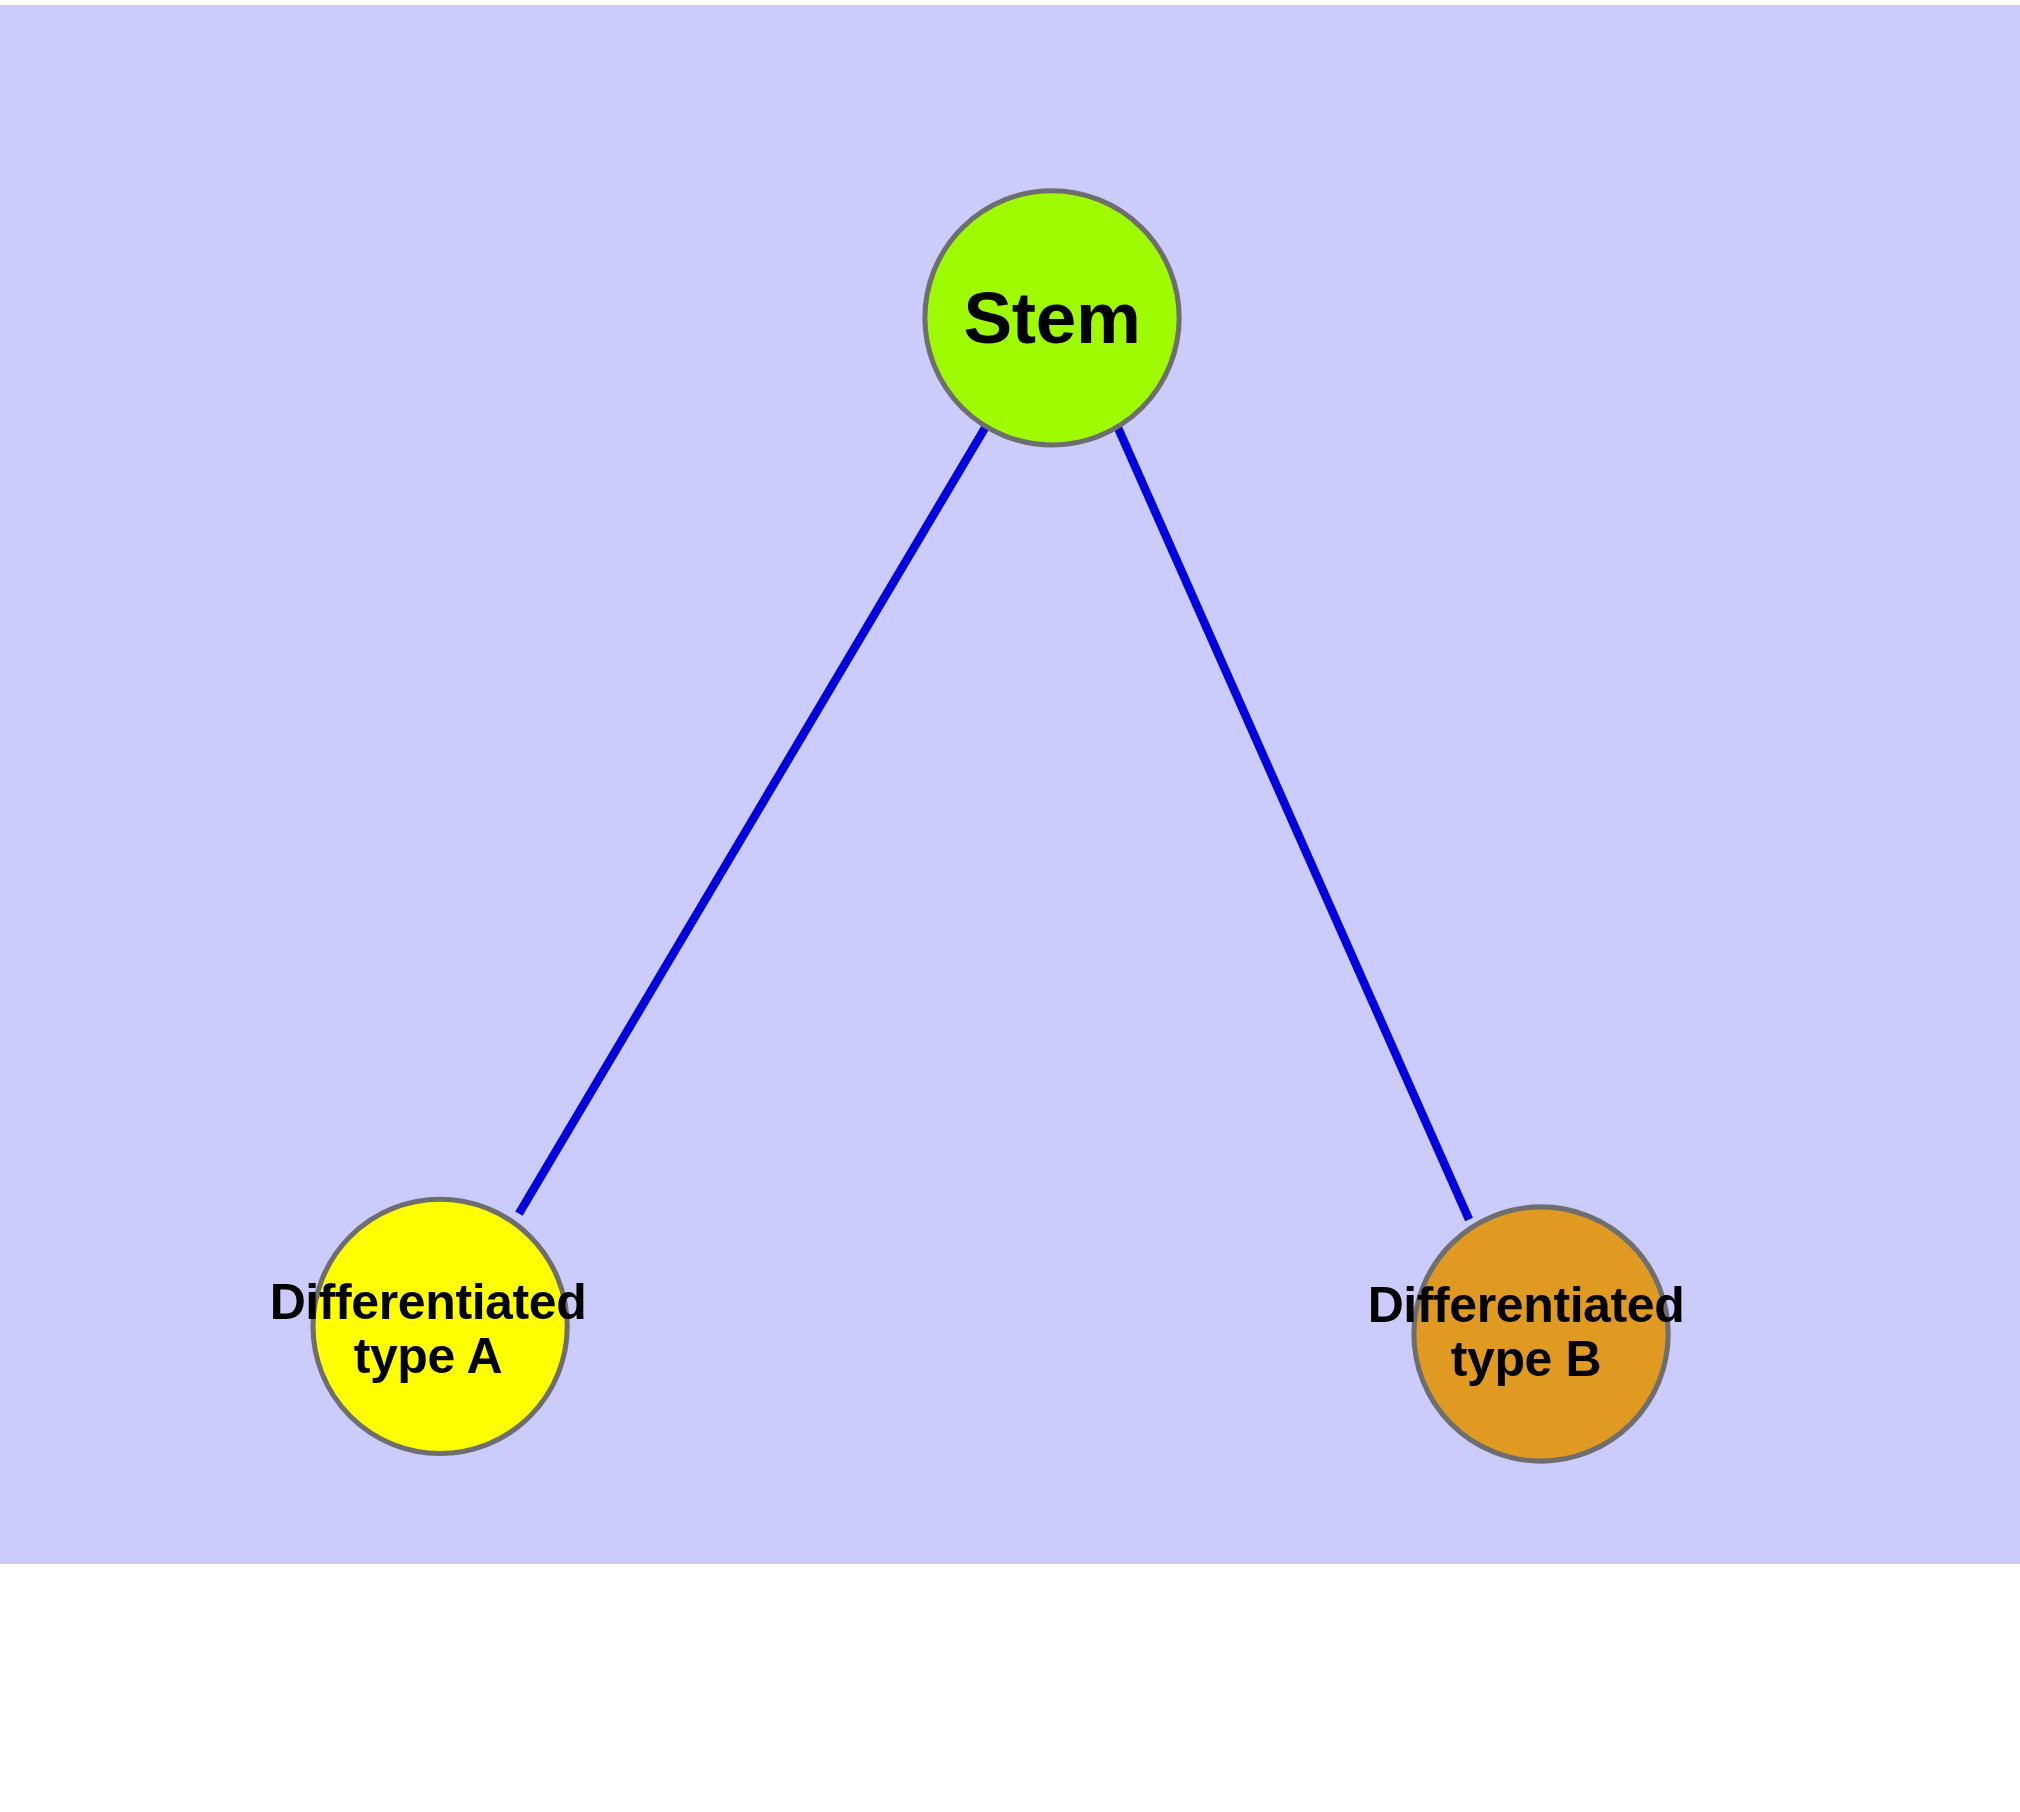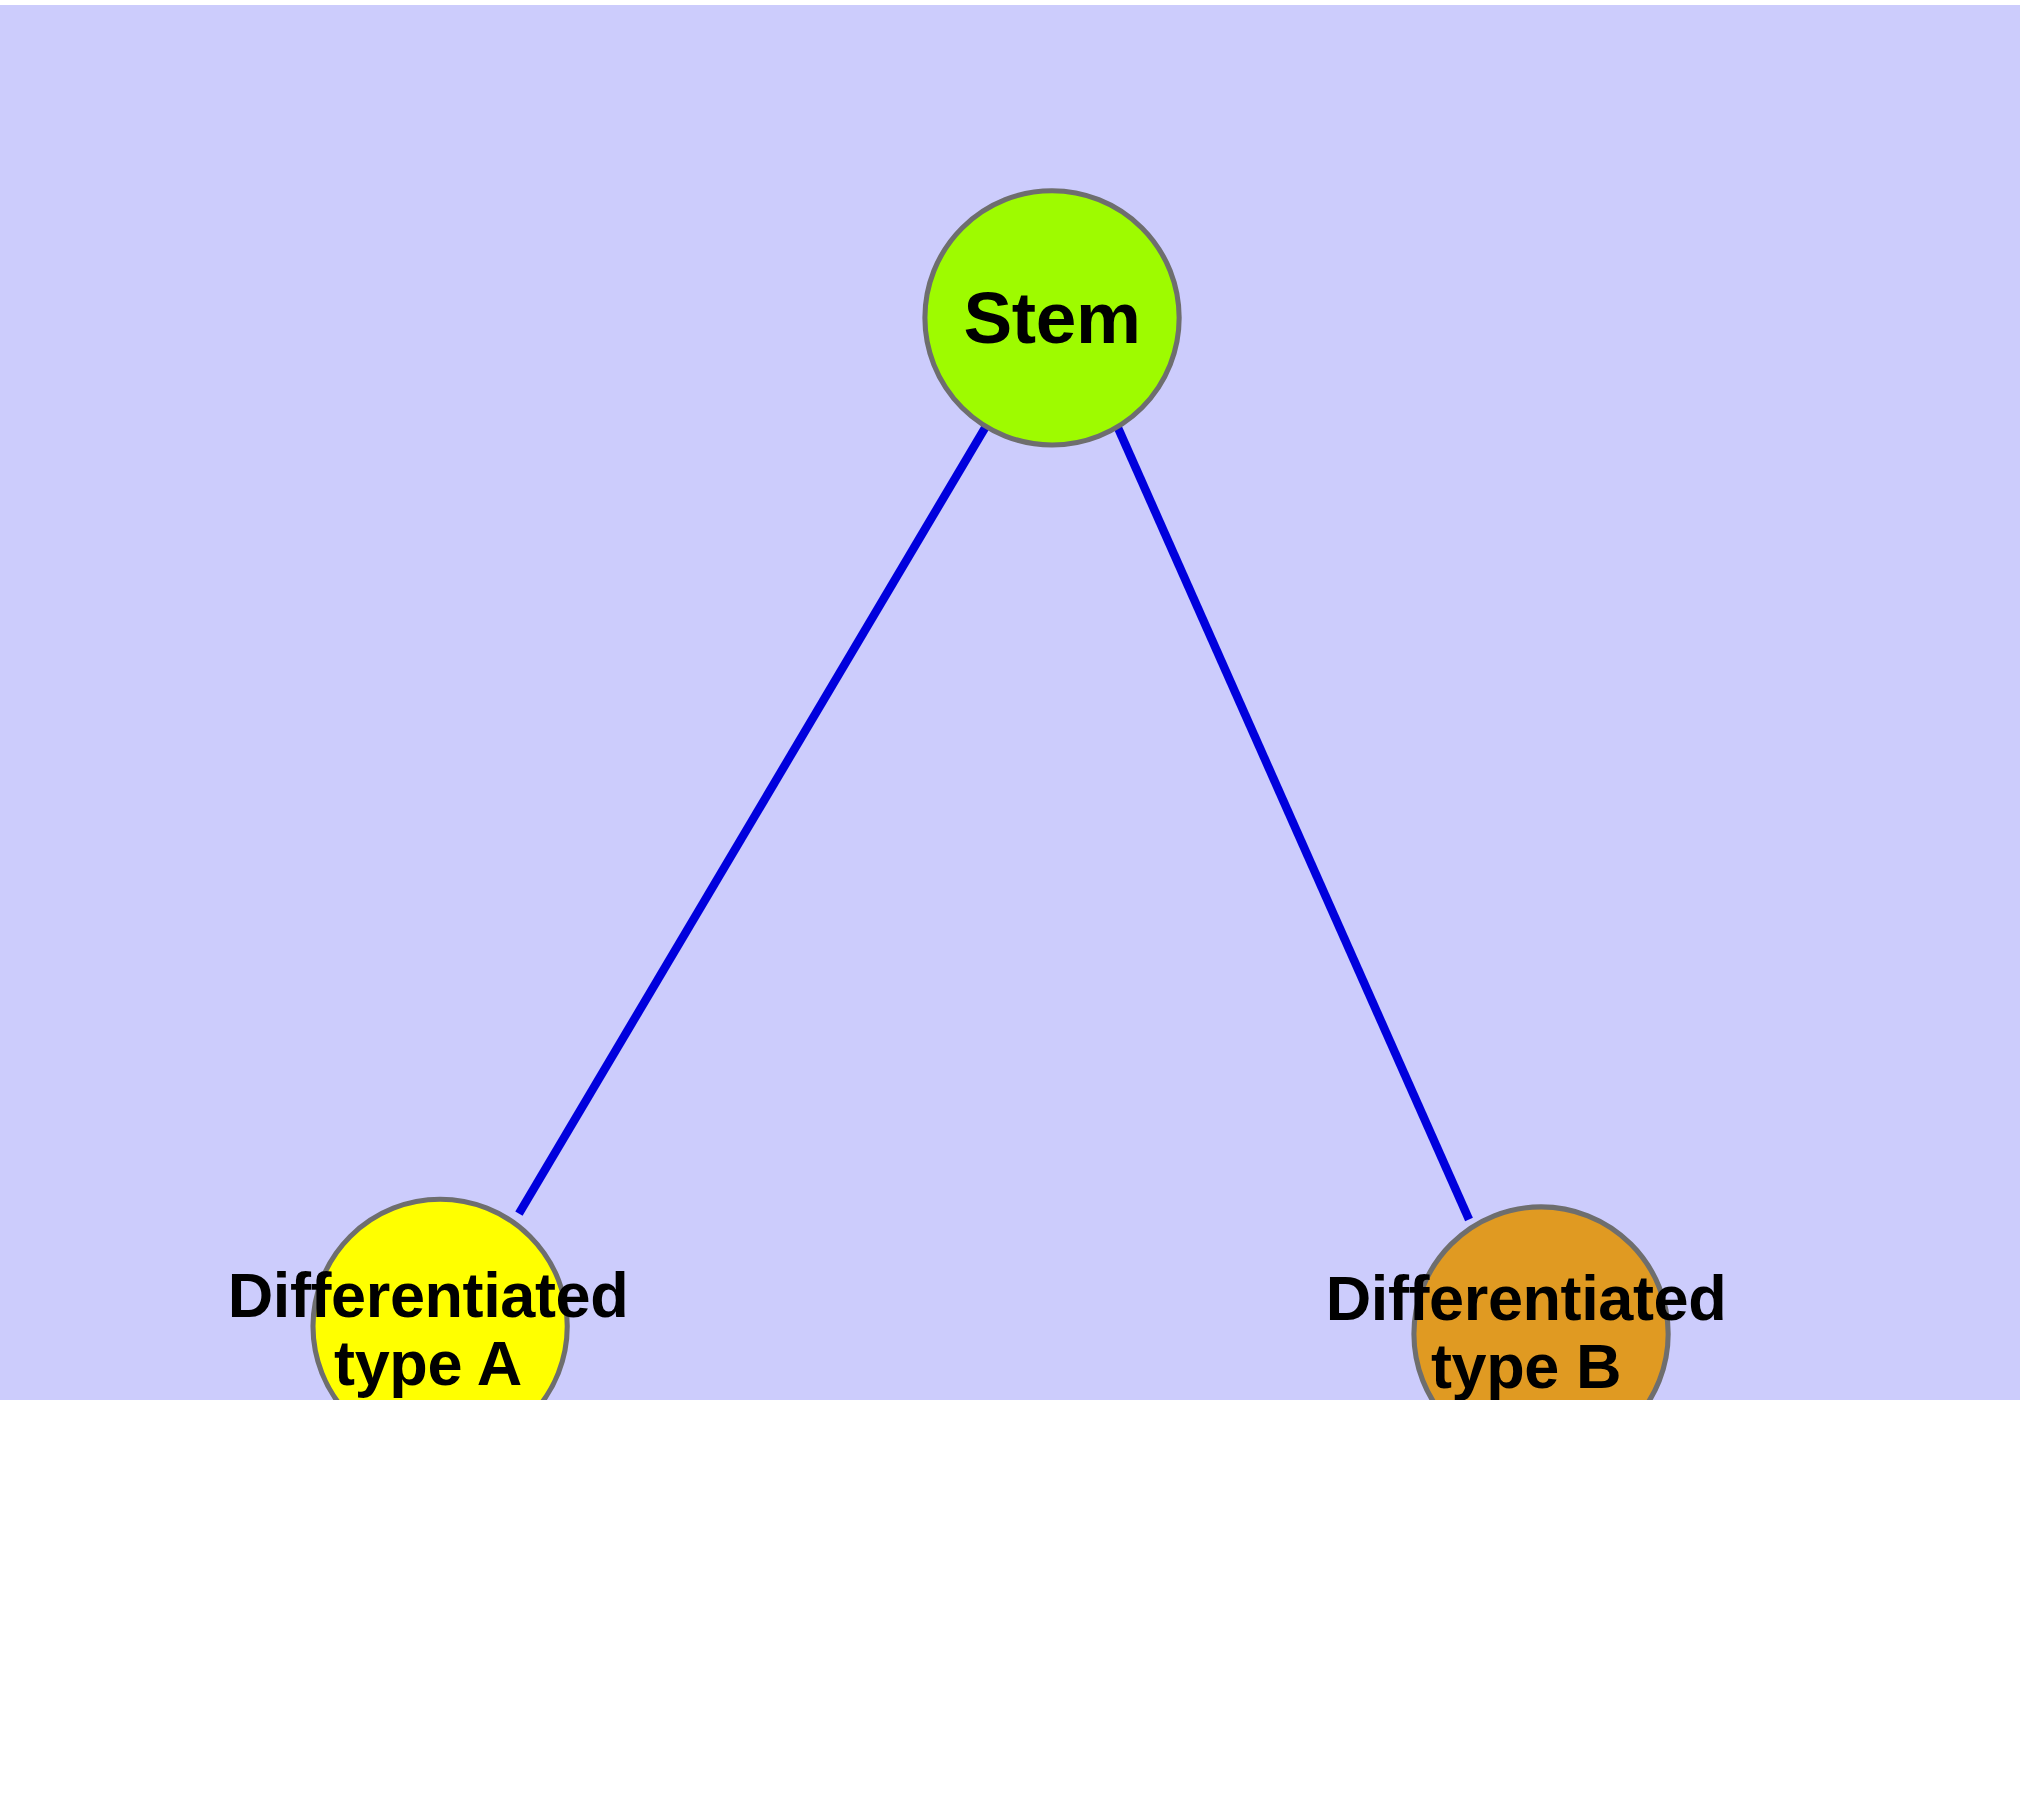--- a/index.html
+++ b/index.html
@@ -52,7 +52,7 @@
 </head>
 <body>
 
-<div id="canvas" style="width: 2021px; height: 1400px;">
+<div id="canvas" style="width: 2021px; height: 1564px;">
 
   <div id="plot-background" style="background: rgb(204, 204, 252);"></div>
 

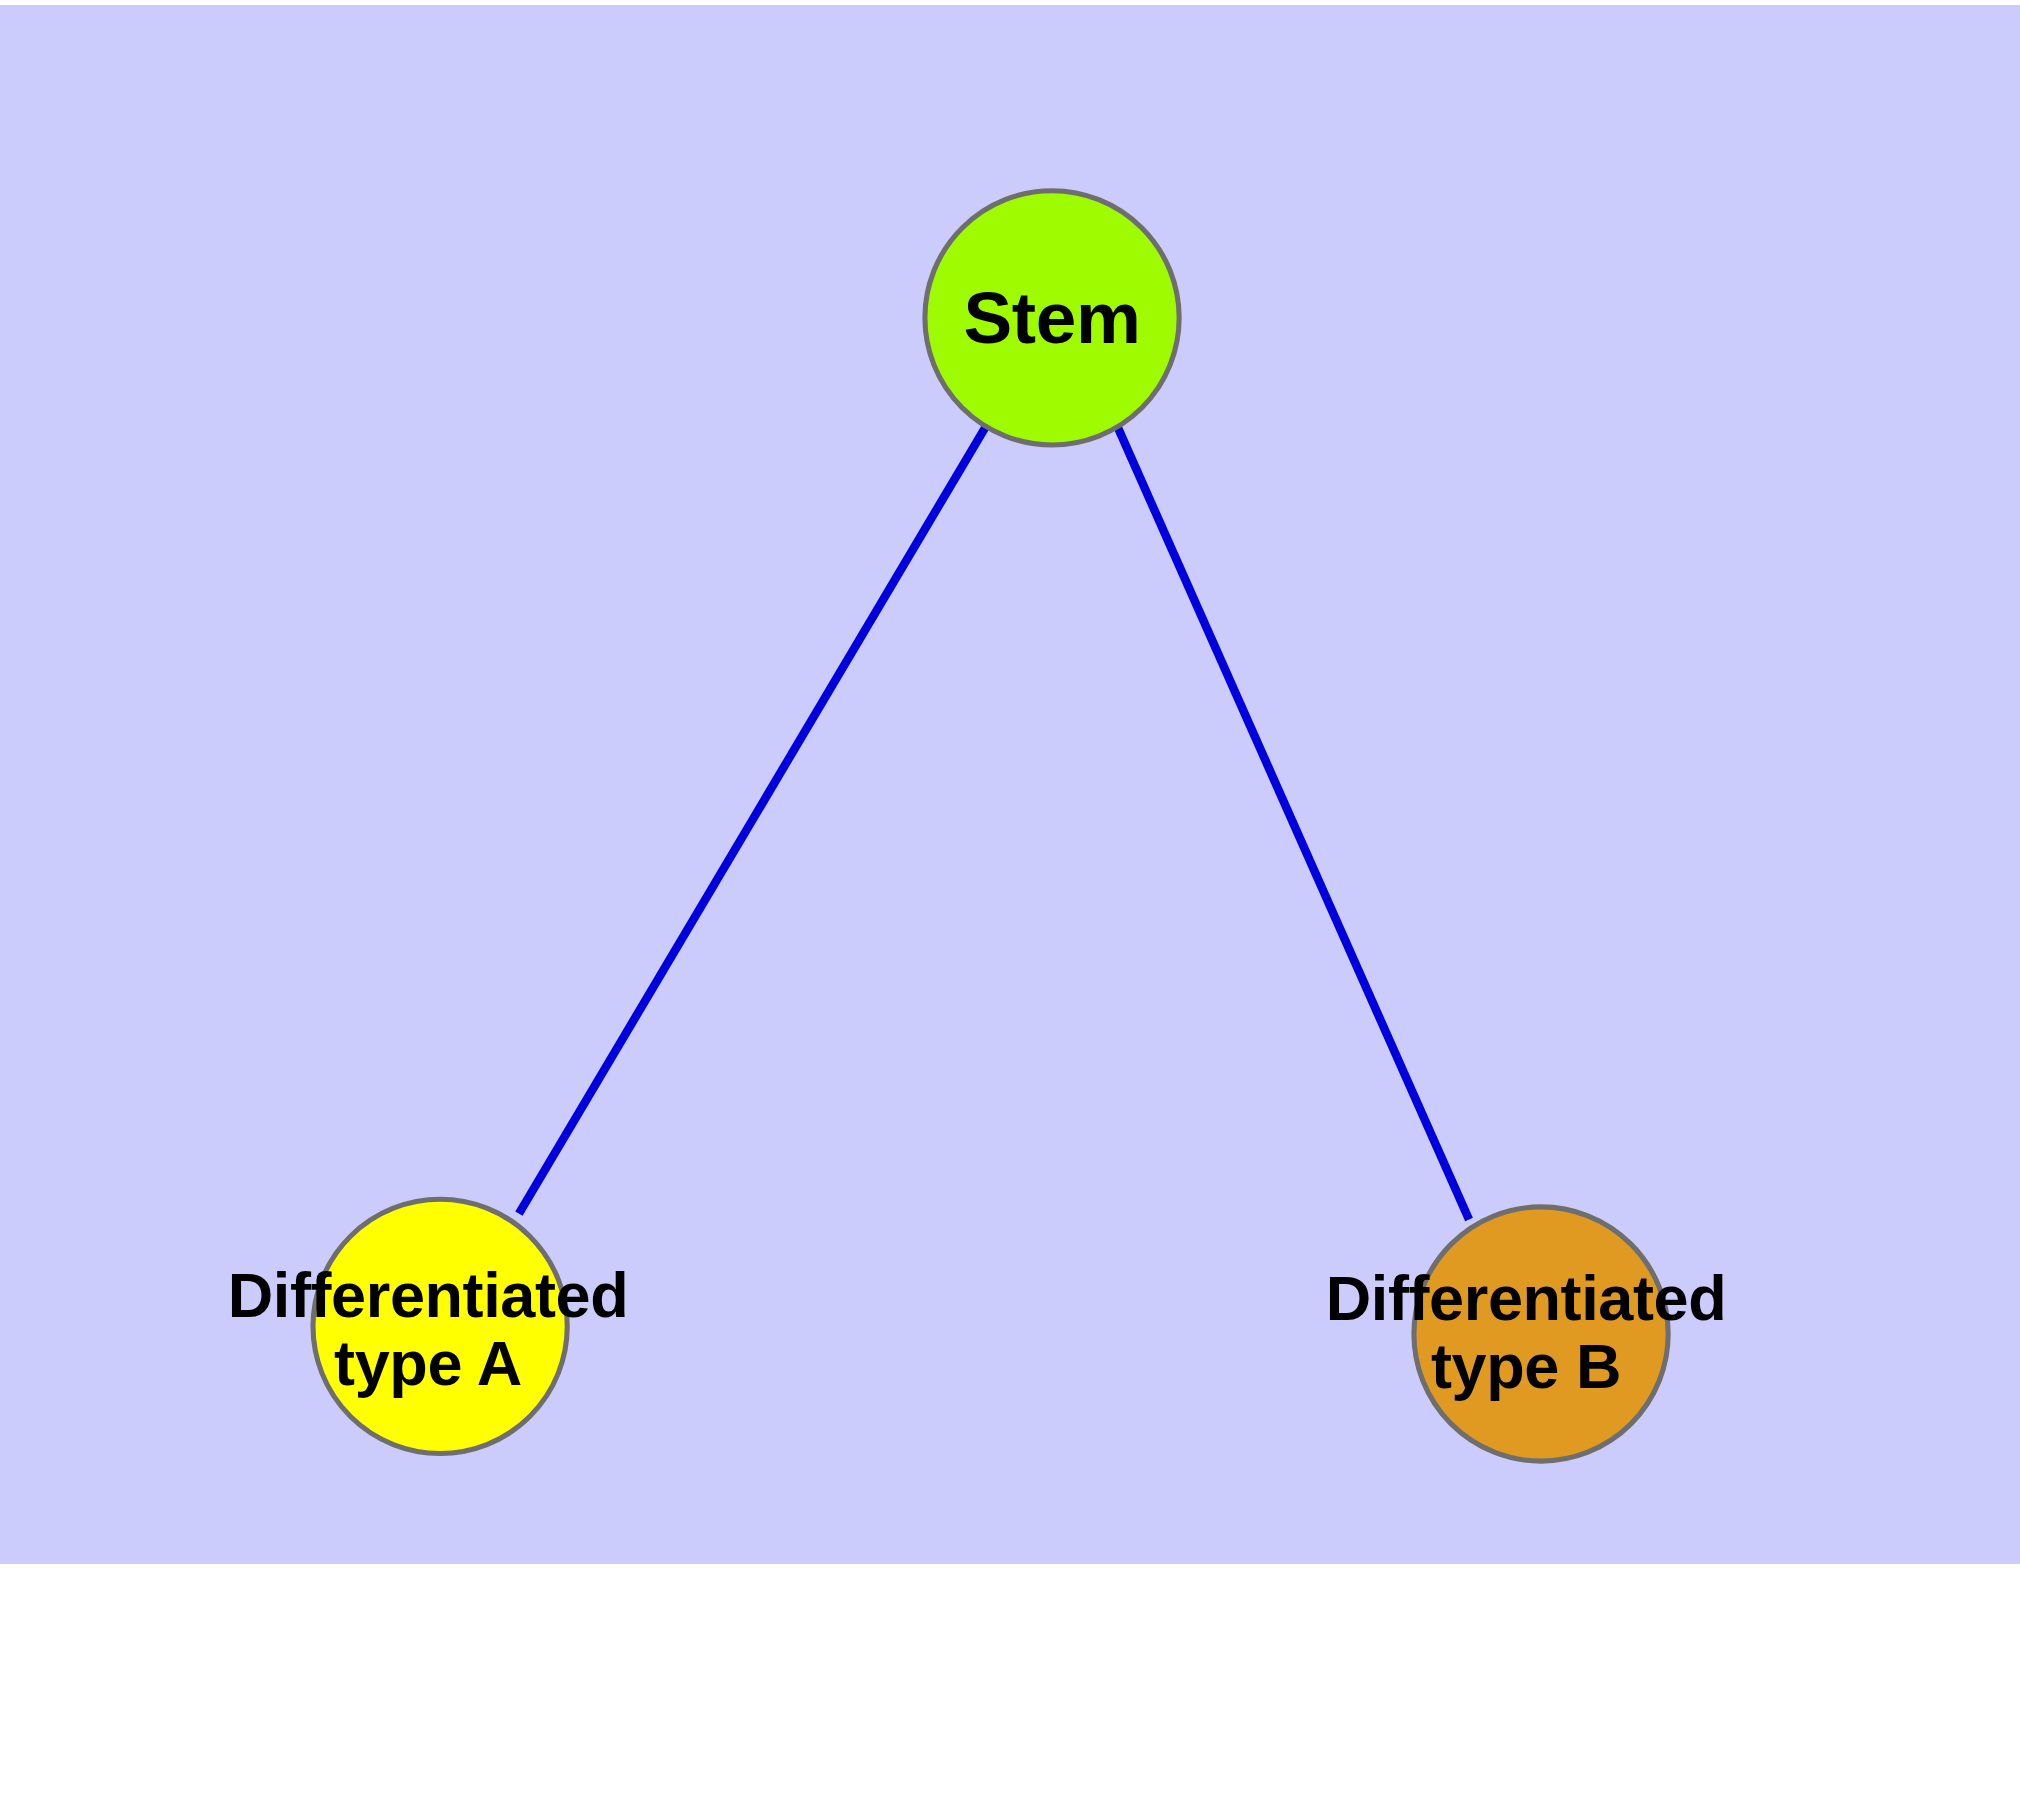--- a/index.html
+++ b/index.html
@@ -46,7 +46,7 @@
     font-size: 73px;
   }
   .node-label.leaf {
-    font-size: 63px;
+    font-size: 50px;
   }
 </style>
 </head>

